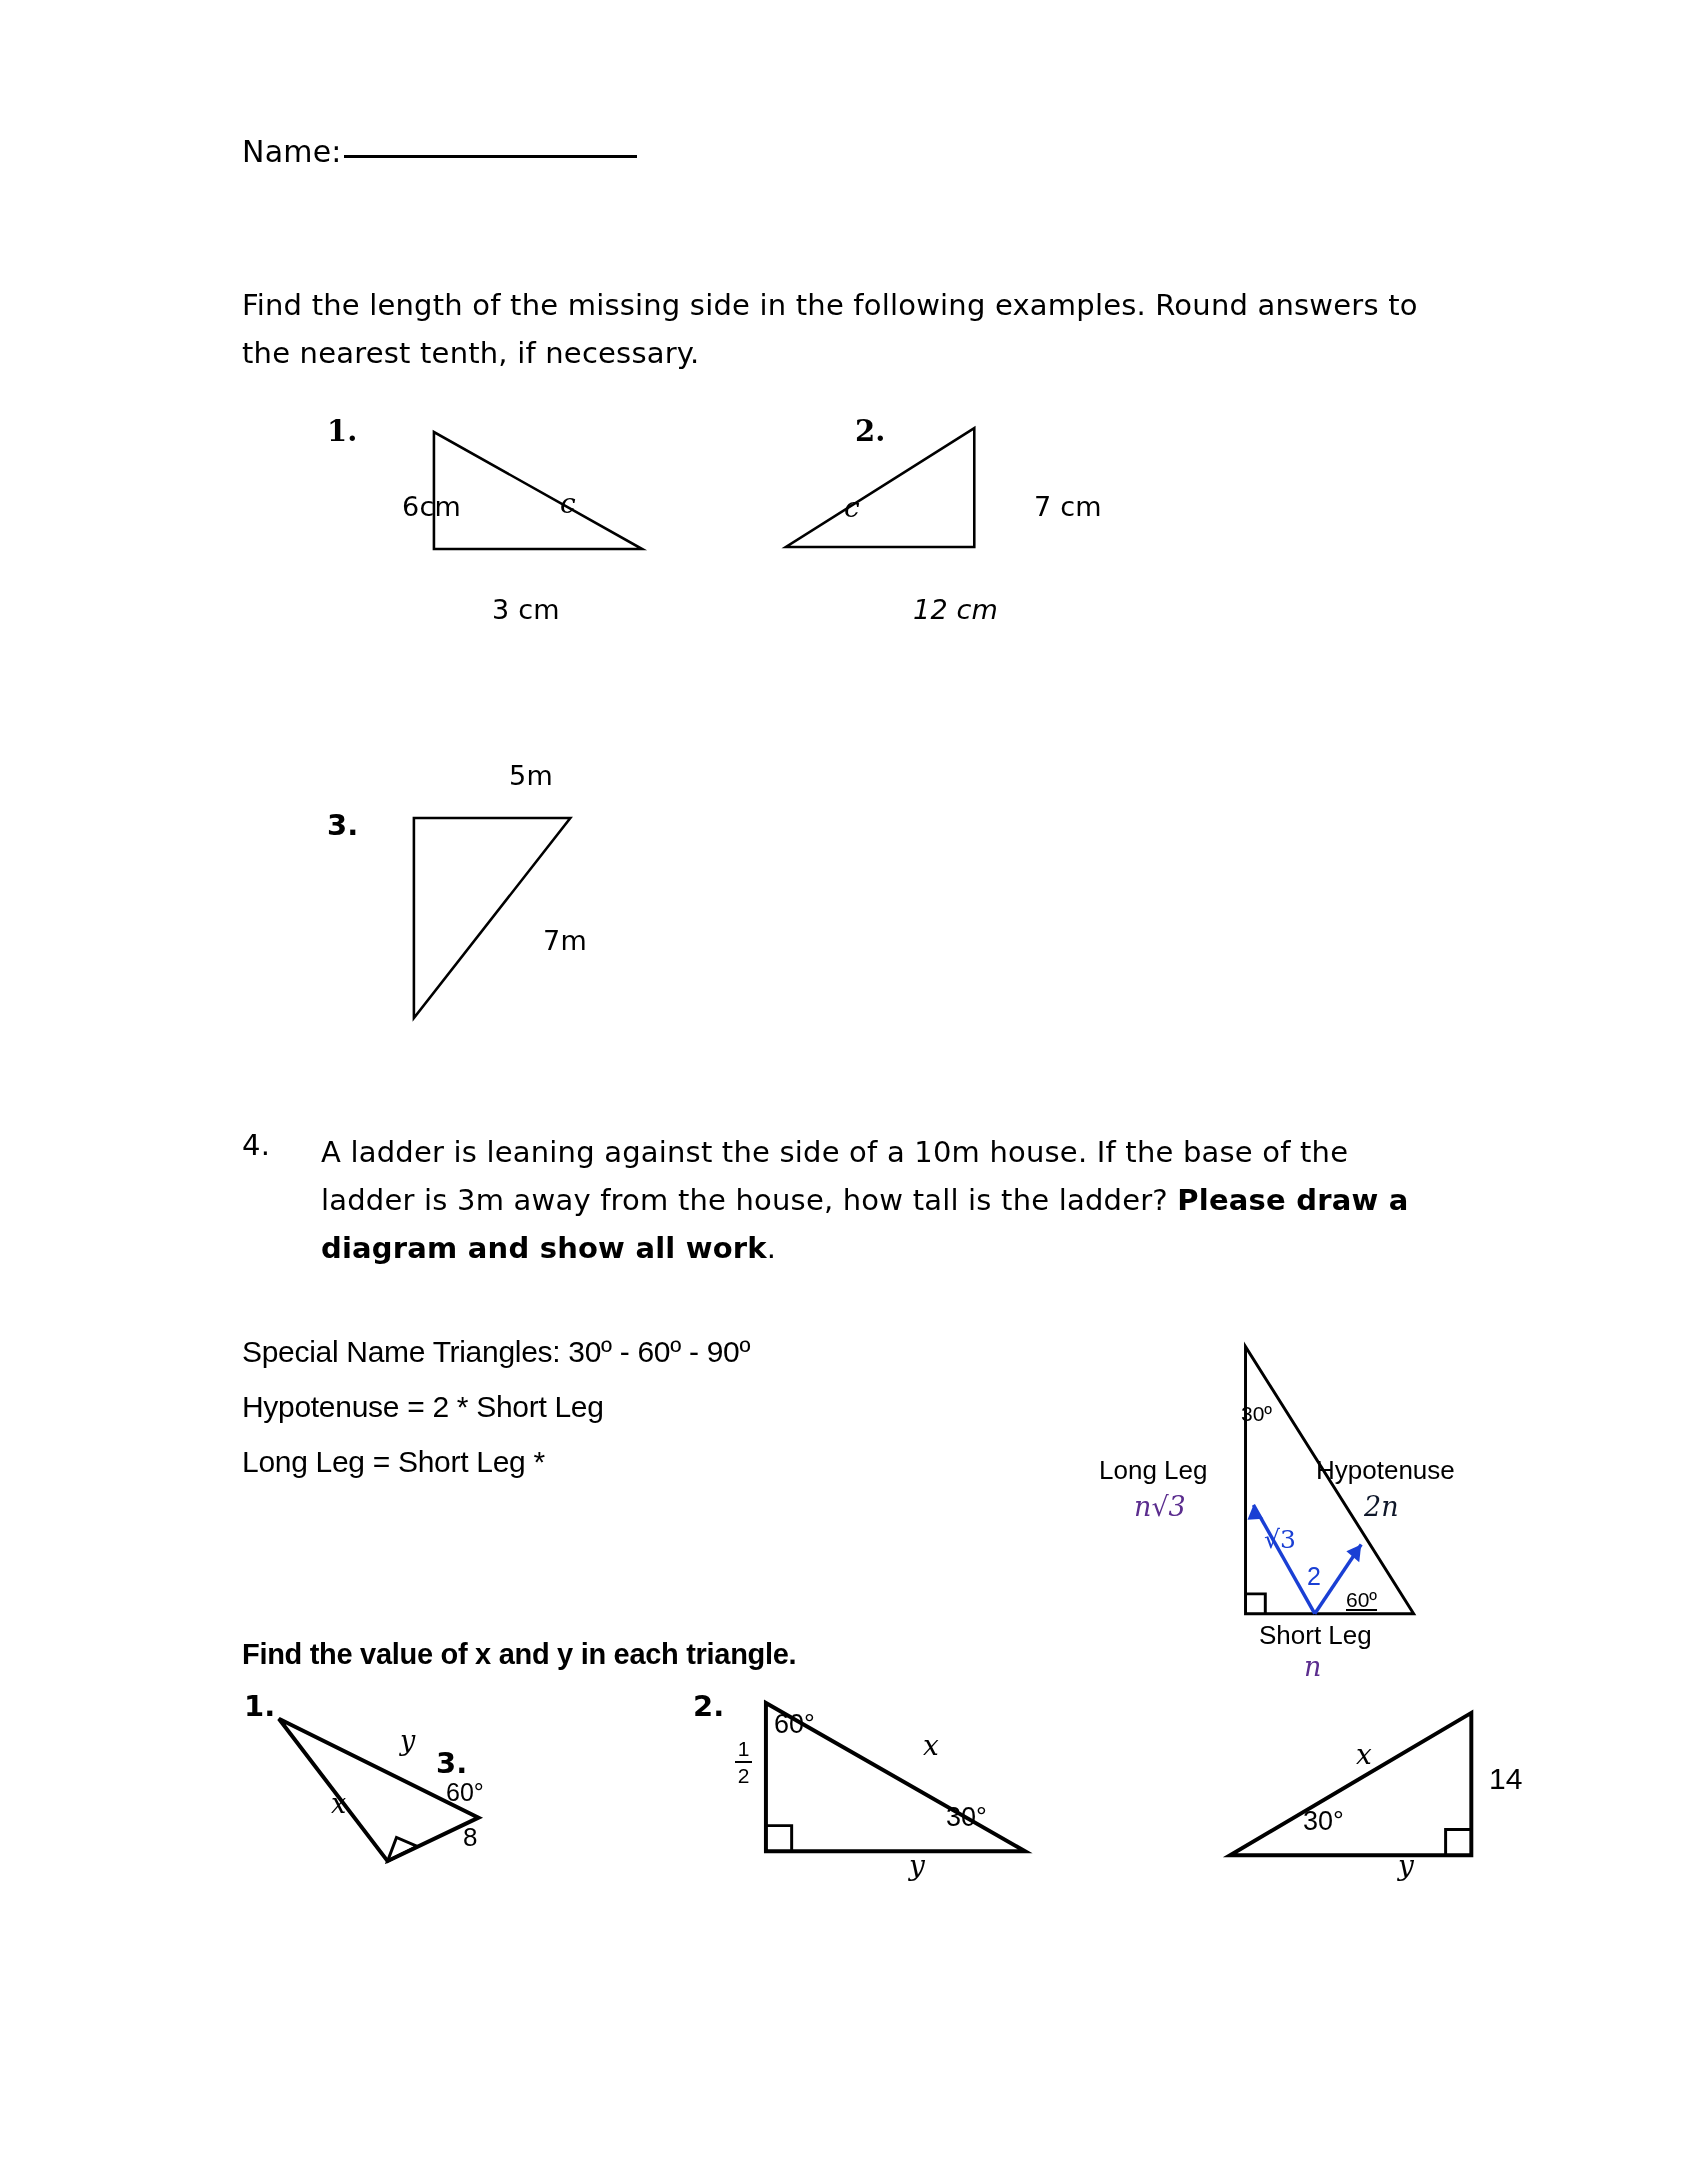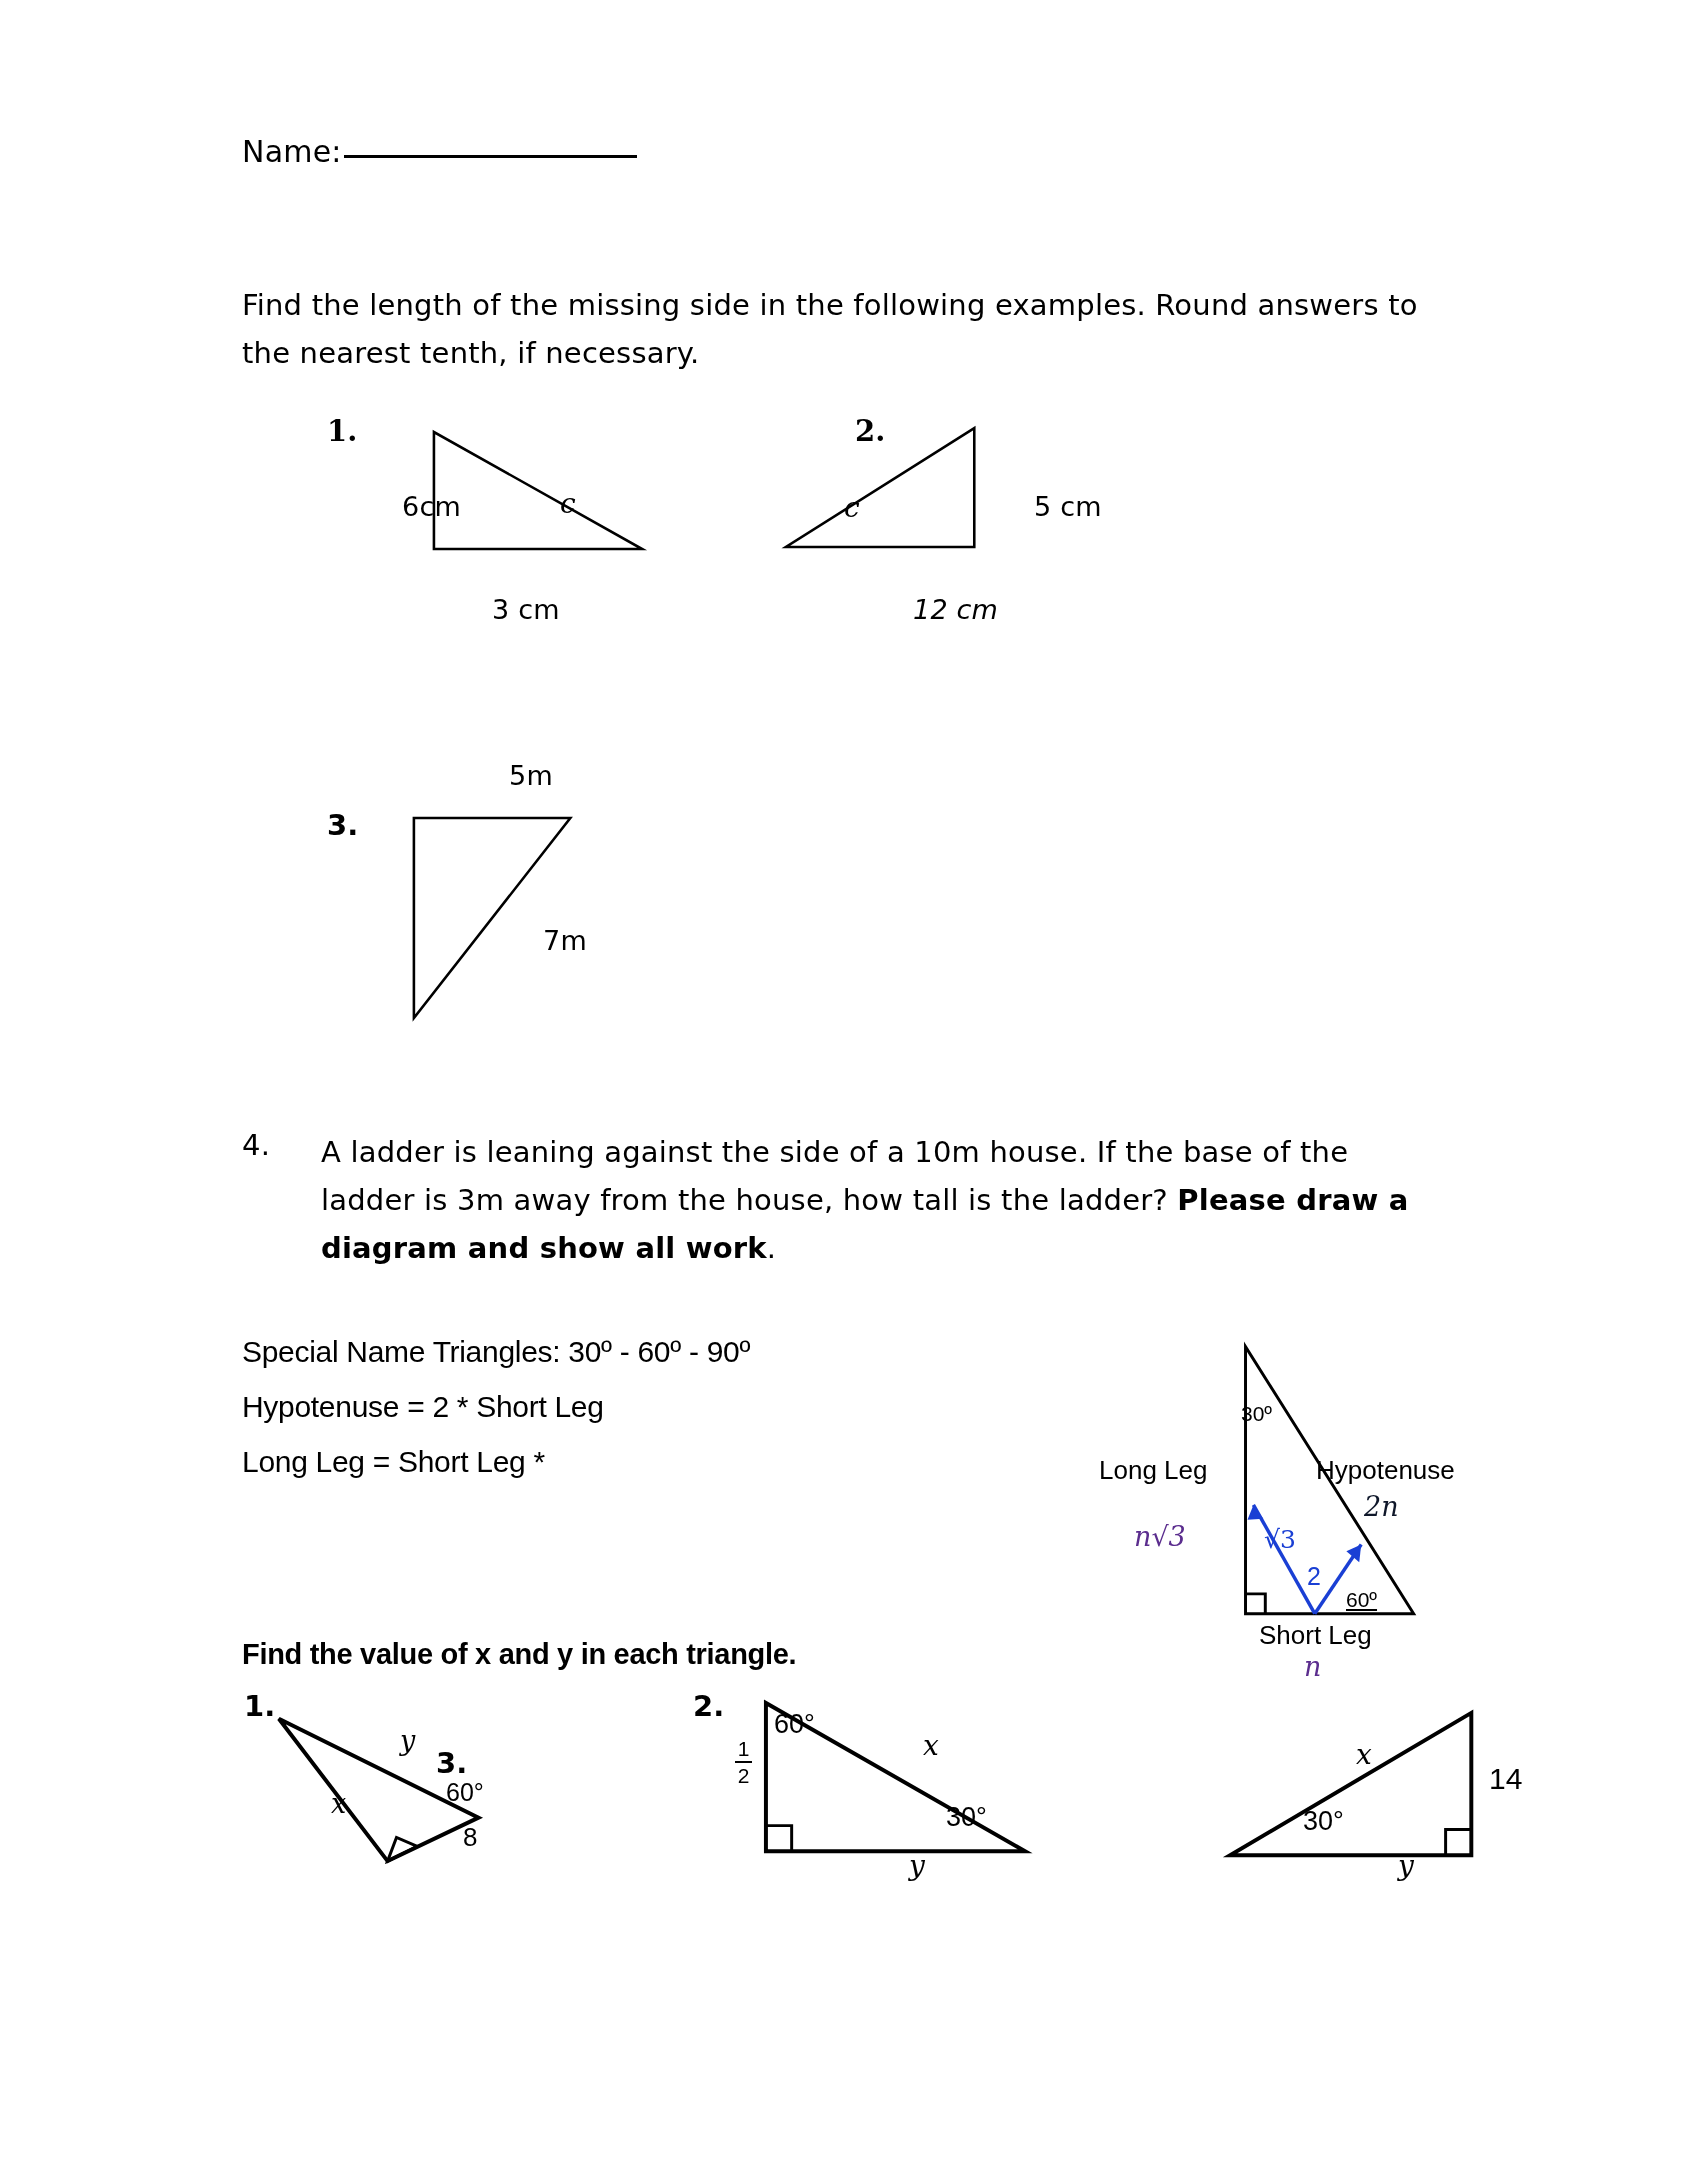--- a/index.html
+++ b/index.html
@@ -153,7 +153,7 @@
     </svg>
   </div>
   <div class="fig-label-i" style="left:844px; top:491px;">c</div>
-  <div class="fig-label comic" style="left:986px; top:491px;">5 cm</div>
+  <div class="fig-label comic" style="left:986px; top:491px;">7 cm</div>
   <div class="fig-label comic" style="left:865px; top:594px;font-style:italic;">12 cm</div>
 
   <div class="fig-label comic" style="left:461px; top:760px;">5m</div>

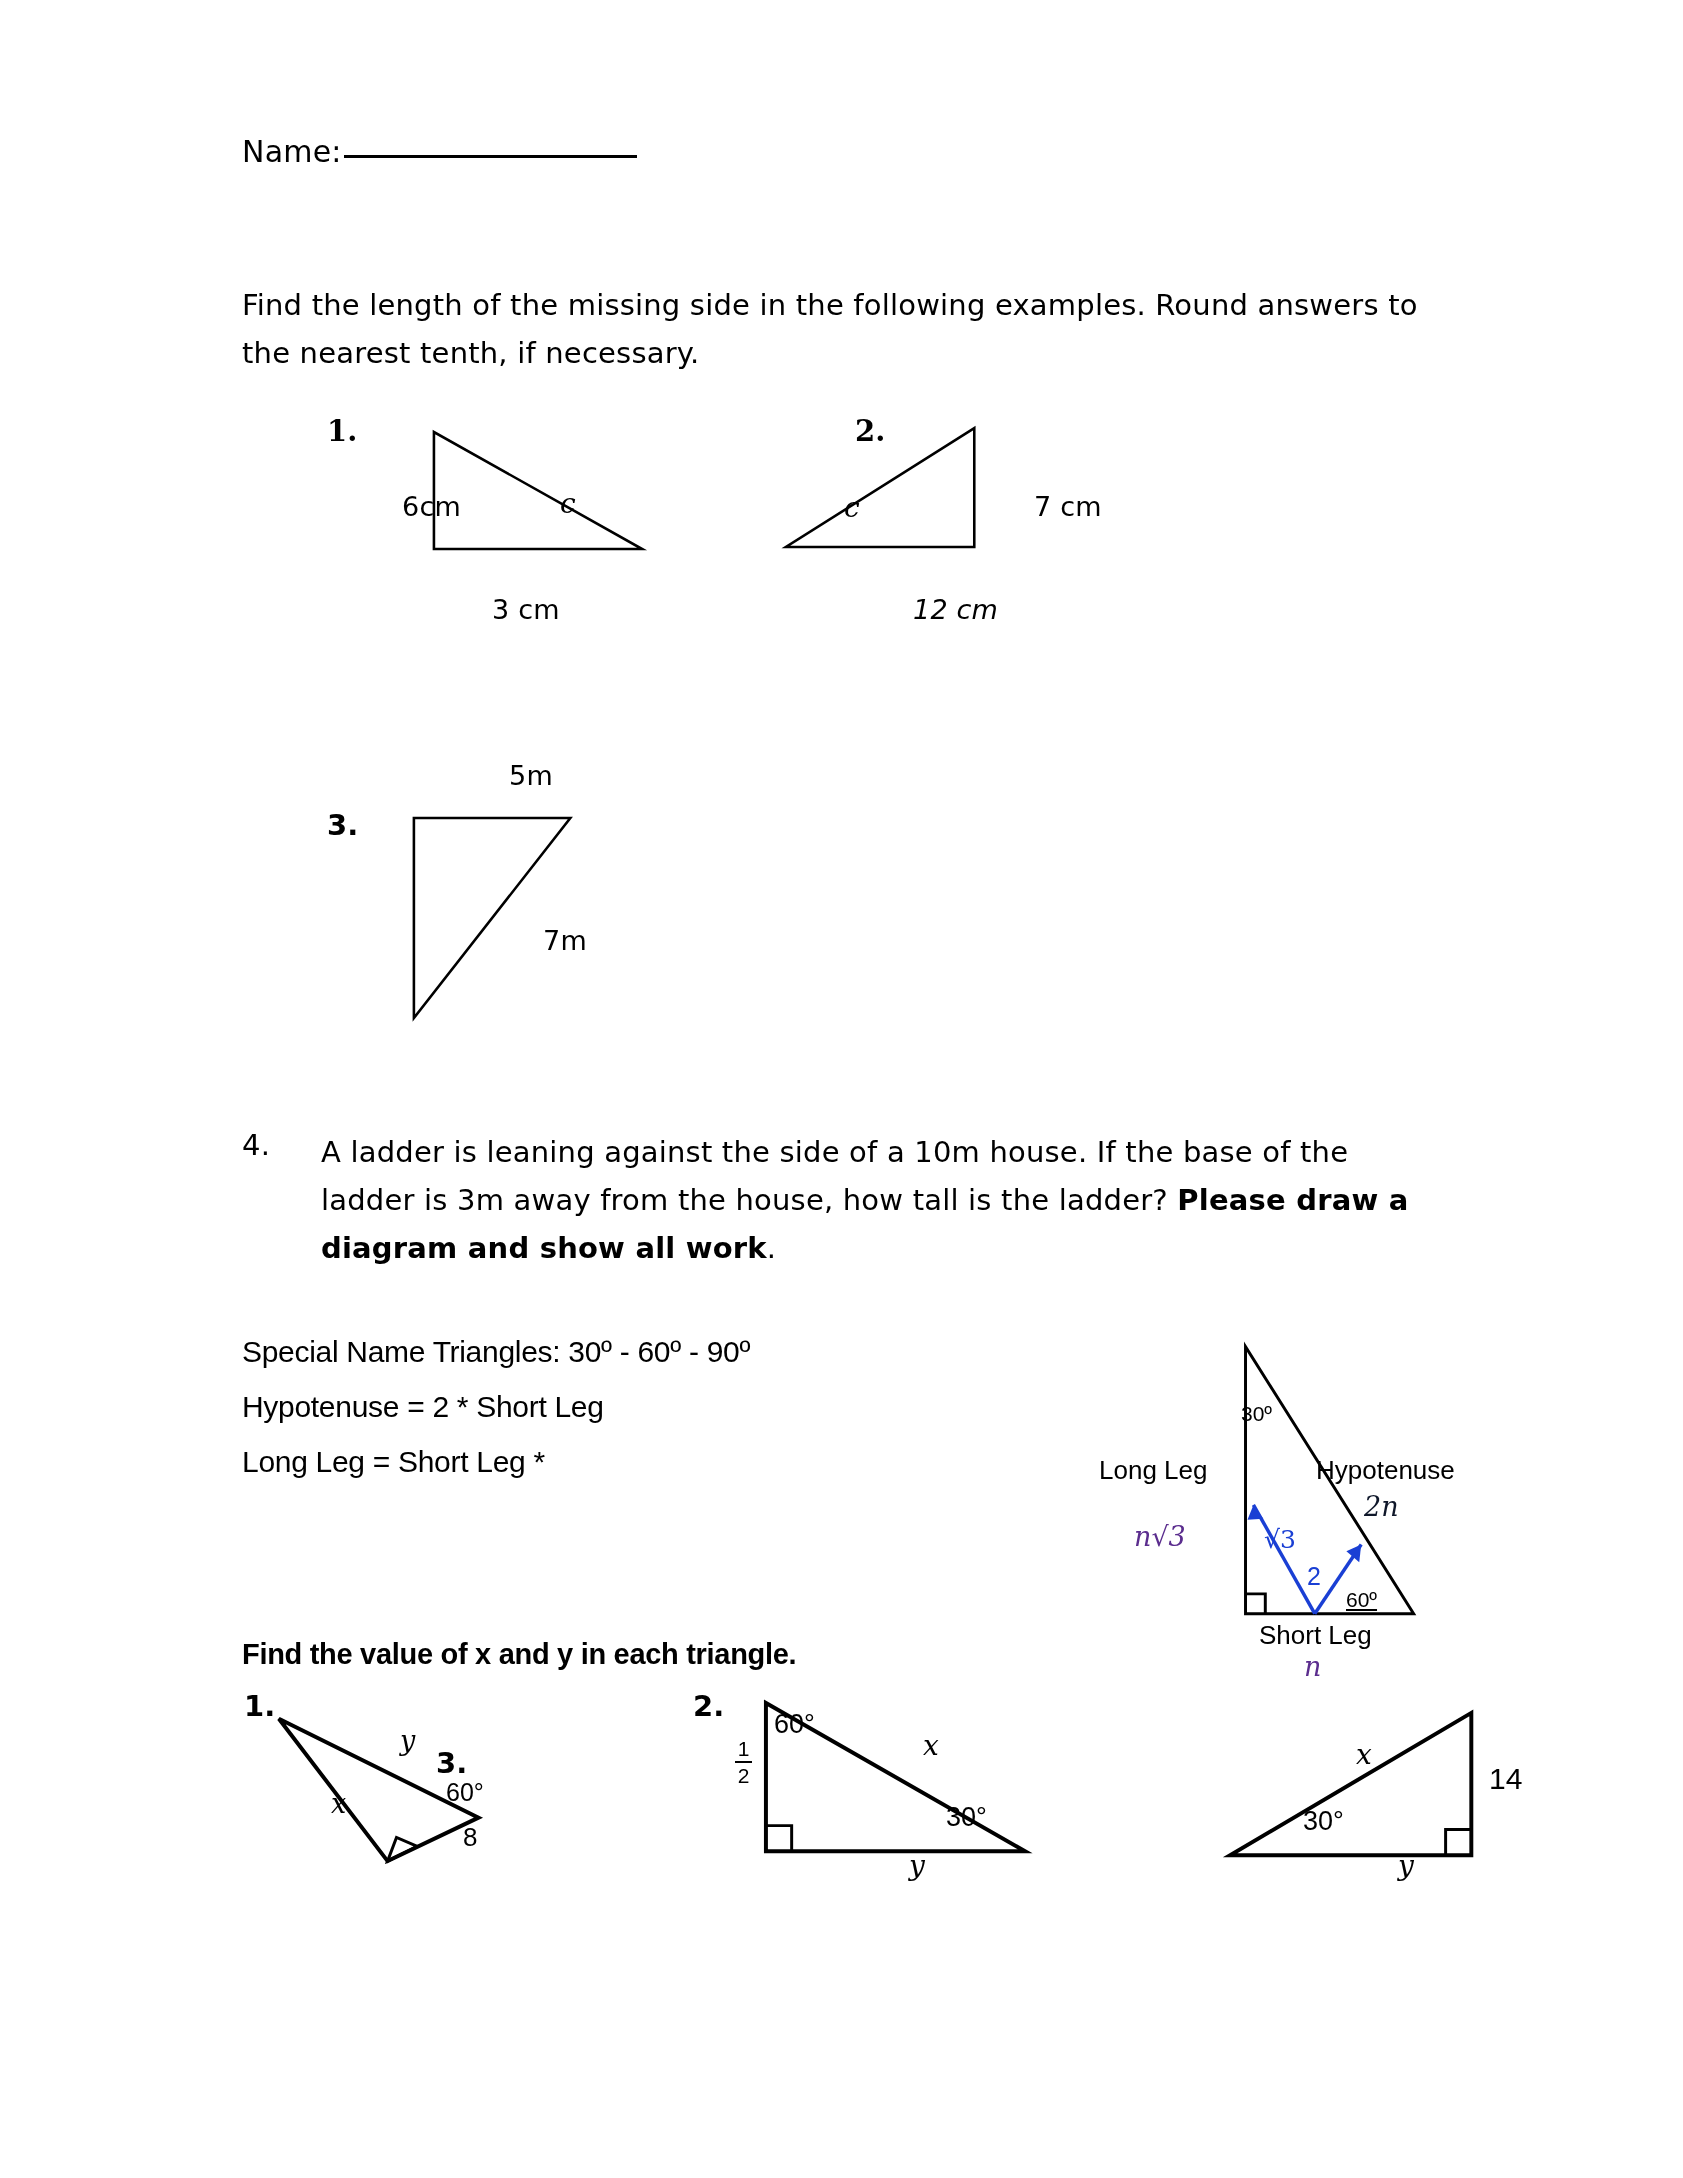--- a/index.html
+++ b/index.html
@@ -189,7 +189,7 @@
 
   <div style="position:absolute; left:1241px; top:1402px; font-family:Liberation Sans, sans-serif; font-size:21px;">30º</div>
   <div style="position:absolute; left:1099px; top:1455px; font-family:'Liberation Sans',sans-serif; font-size:26px;">Long Leg</div>
-  <div style="position:absolute; left:1134px; top:1491px; font-family:'DejaVu Serif',serif; font-style:italic; font-size:27px; color:#5b2d8e;margin-top:30px;">n√3</div>
+  <div style="position:absolute; left:1134px; top:1491px; font-family:'DejaVu Serif',serif; font-style:italic; font-size:27px; color:#5b2d8e;">n√3</div>
   <div style="position:absolute; left:1316px; top:1455px; font-family:'Liberation Sans',sans-serif; font-size:26px;">Hypotenuse</div>
   <div style="position:absolute; left:1364px; top:1491px; font-family:'DejaVu Serif',serif; font-style:italic; font-size:27px; color:#0f172a;">2n</div>
   <div style="position:absolute; left:1264px; top:1525px; font-family:'DejaVu Serif',serif; font-size:25px; color:#1a3fd4;">√3</div>

